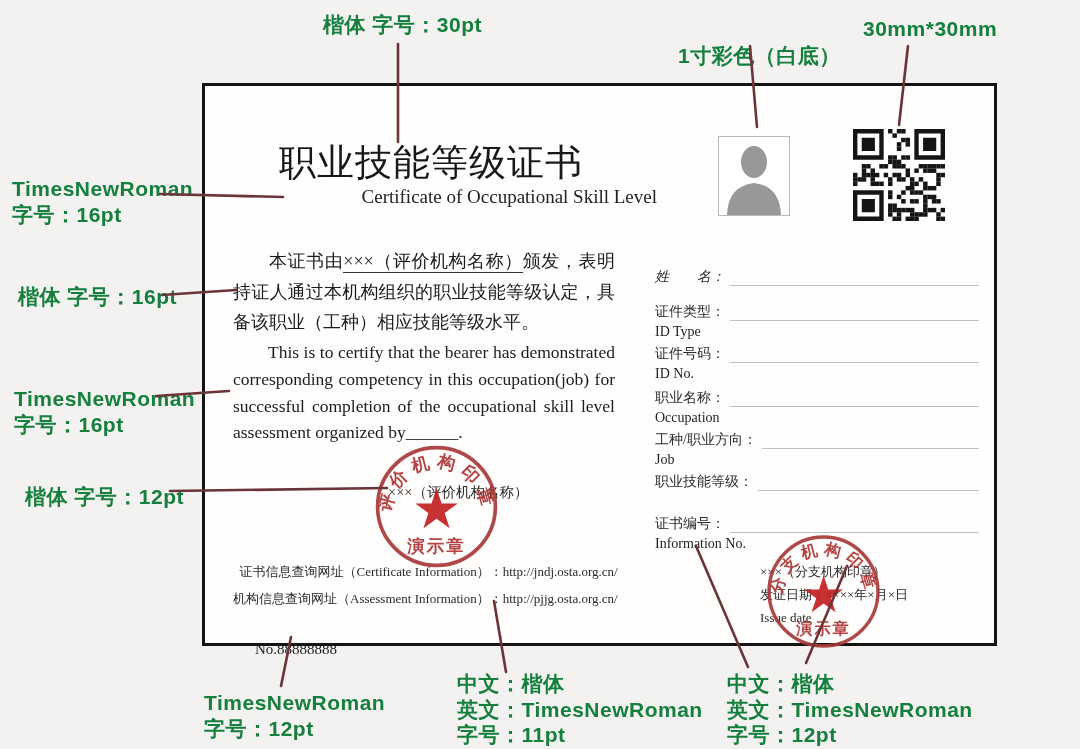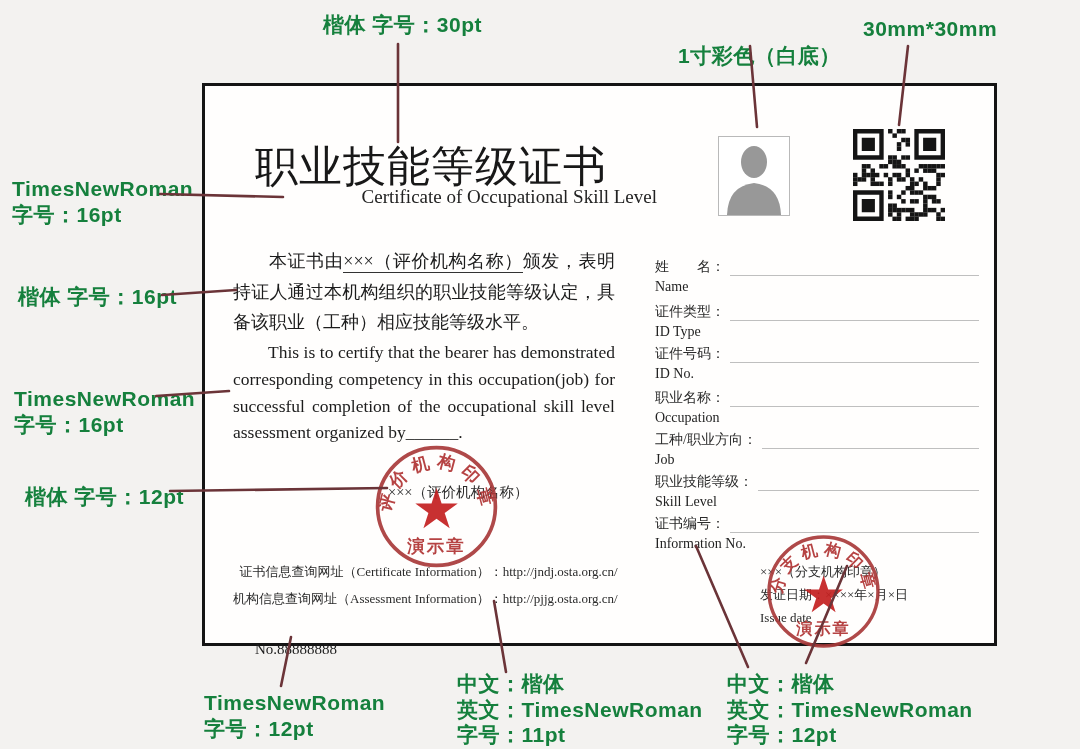--- a/index.html
+++ b/index.html
@@ -19,7 +19,7 @@
         font-family:"Liberation Serif","DejaVu Serif",serif;color:#1f1f1f;}
   #cert .abs{position:absolute;}
 
-  .cert-title{left:0;top:52px;width:452px;text-align:center;font-size:43px;letter-spacing:1px;color:#181818;}
+  .cert-title{left:0;top:52px;width:452px;text-align:center;font-size:37px;letter-spacing:1px;color:#181818;}
   .cert-subtitle{left:0;top:100px;width:452px;text-align:right;font-size:19px;color:#222;}
 
   .para{left:28px;top:160px;width:382px;font-size:18px;line-height:1.7;text-align:justify;

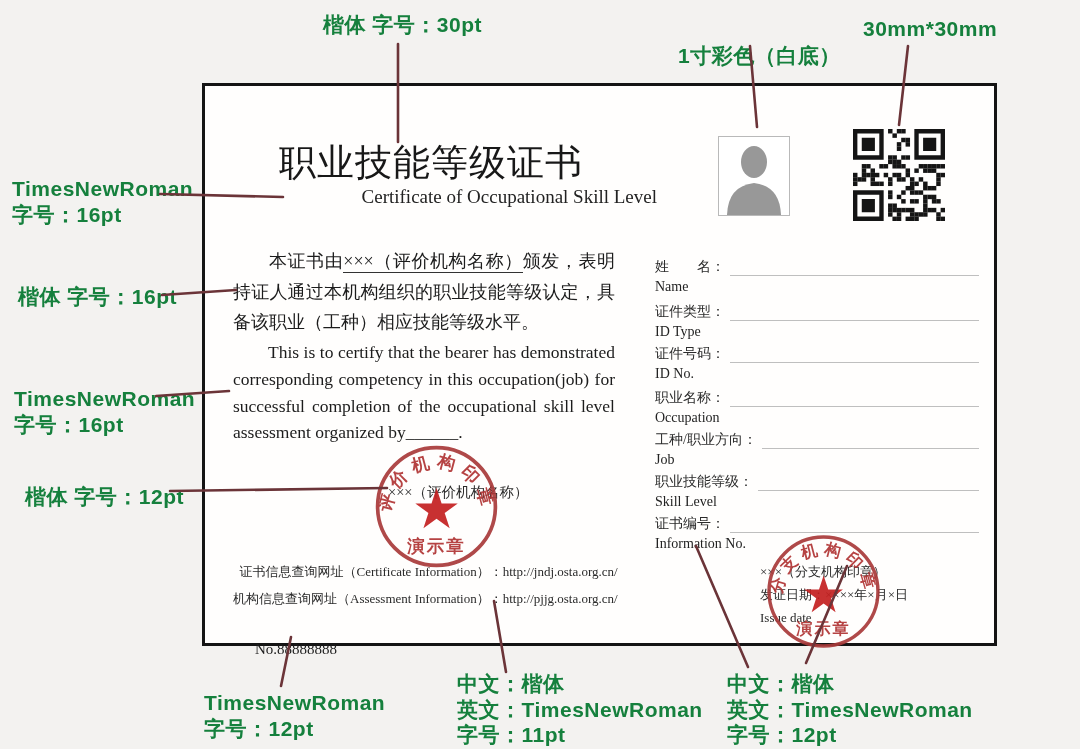--- a/index.html
+++ b/index.html
@@ -261,7 +261,7 @@
         </svg>
     </div>
 
-    <div class="frow" style="top:171px;" data-interactable="false">
+    <div class="frow" style="top:181px;font-style:italic;" data-interactable="false">
       <div class="cnl">
           <span data-interactable="false">姓　　名：</span>
           <span class="fill" data-interactable="false"></span>

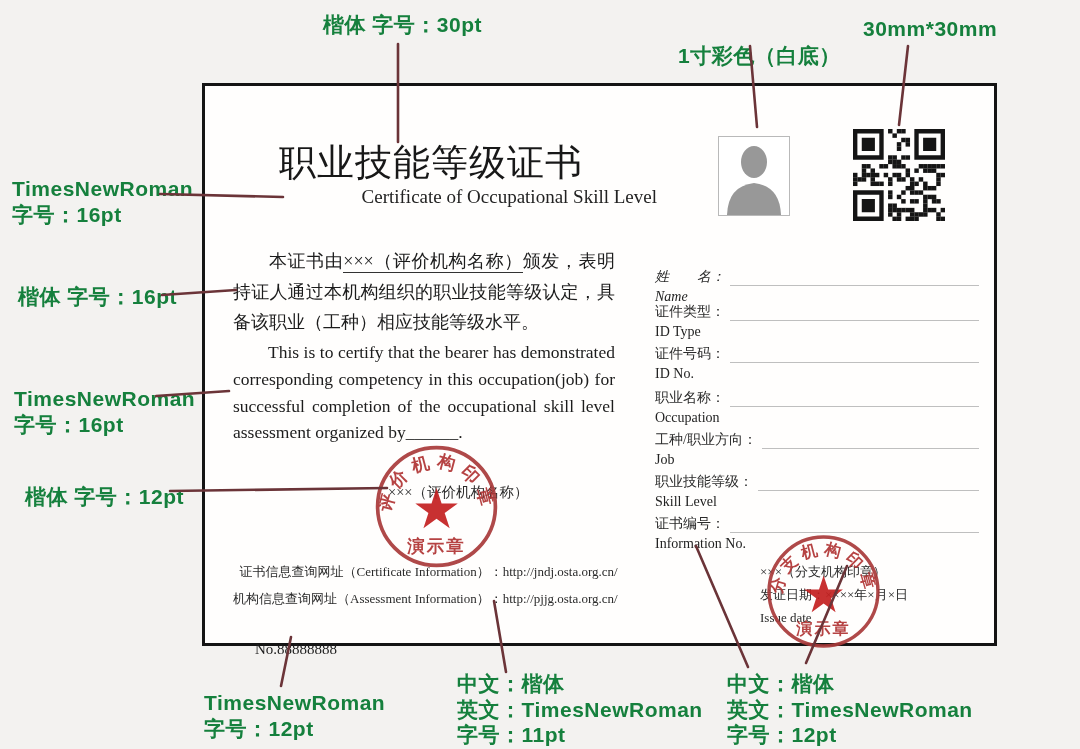--- a/index.html
+++ b/index.html
@@ -266,7 +266,6 @@
           <span data-interactable="false">姓　　名：</span>
           <span class="fill" data-interactable="false"></span>
         </div>
-      <div class="enl" data-interactable="false">Name</div>
     </div>
     <div class="frow" style="top:216px;" data-interactable="false">
       <div class="cnl">

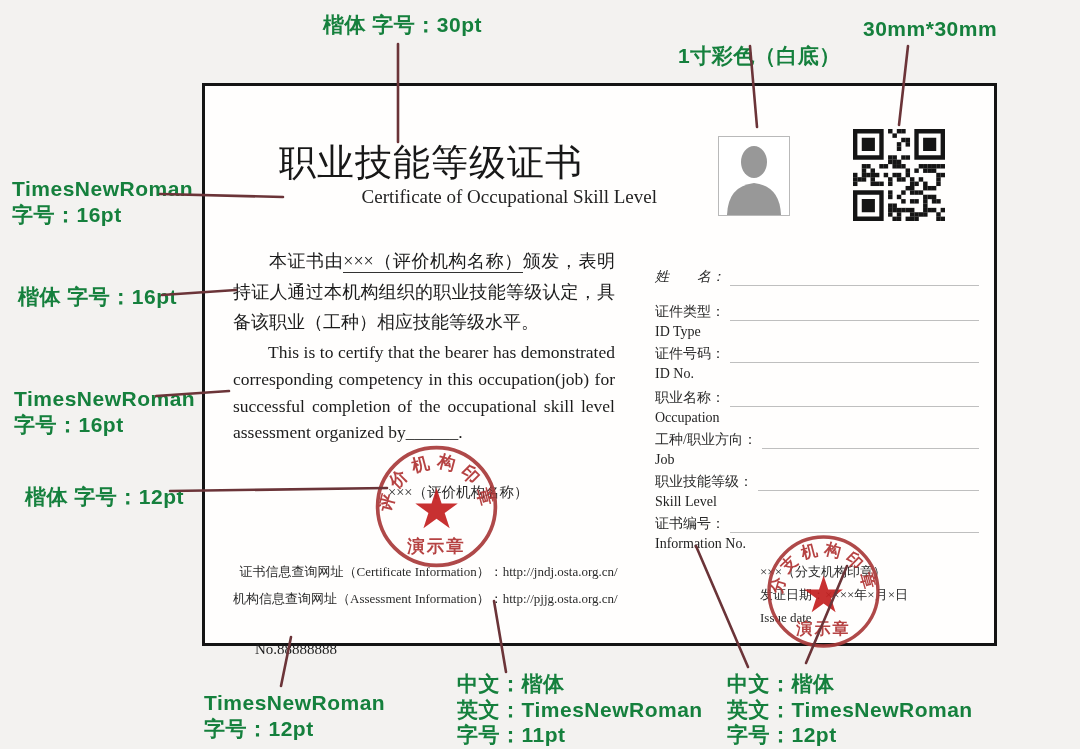--- a/index.html
+++ b/index.html
@@ -300,7 +300,6 @@
           <span data-interactable="false">职业技能等级：</span>
           <span class="fill" data-interactable="false"></span>
         </div>
-      <div class="enl" data-interactable="false">Skill Level</div>
     </div>
     <div class="frow" style="top:428px;" data-interactable="false">
       <div class="cnl">

